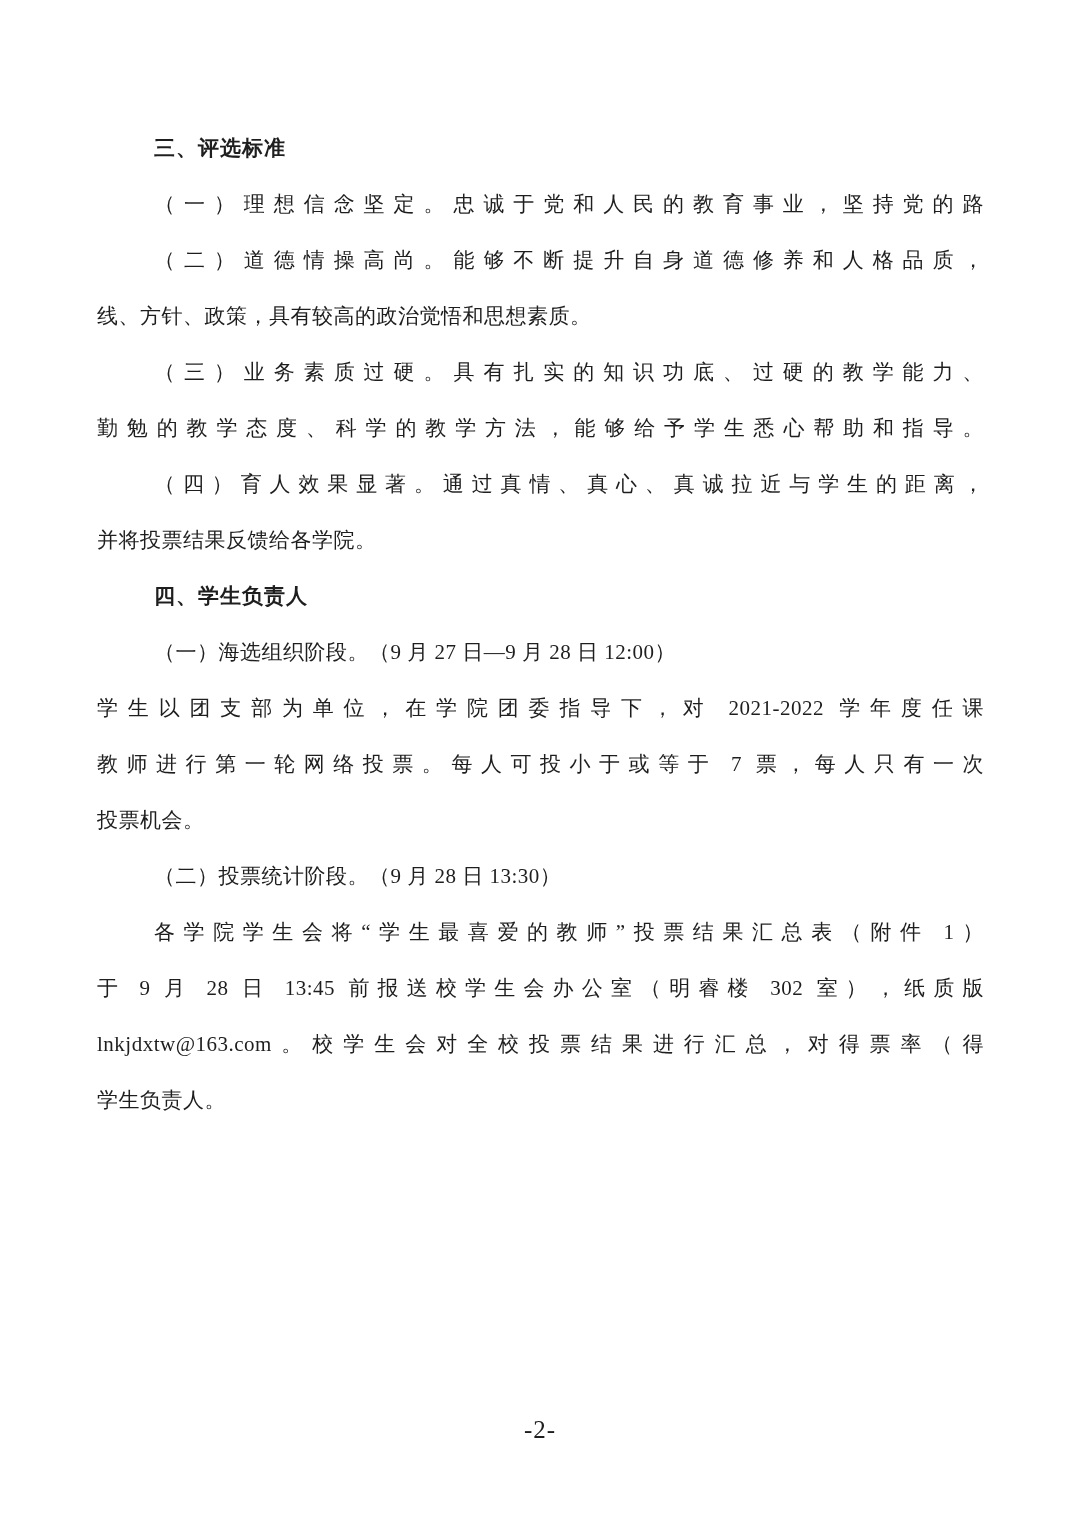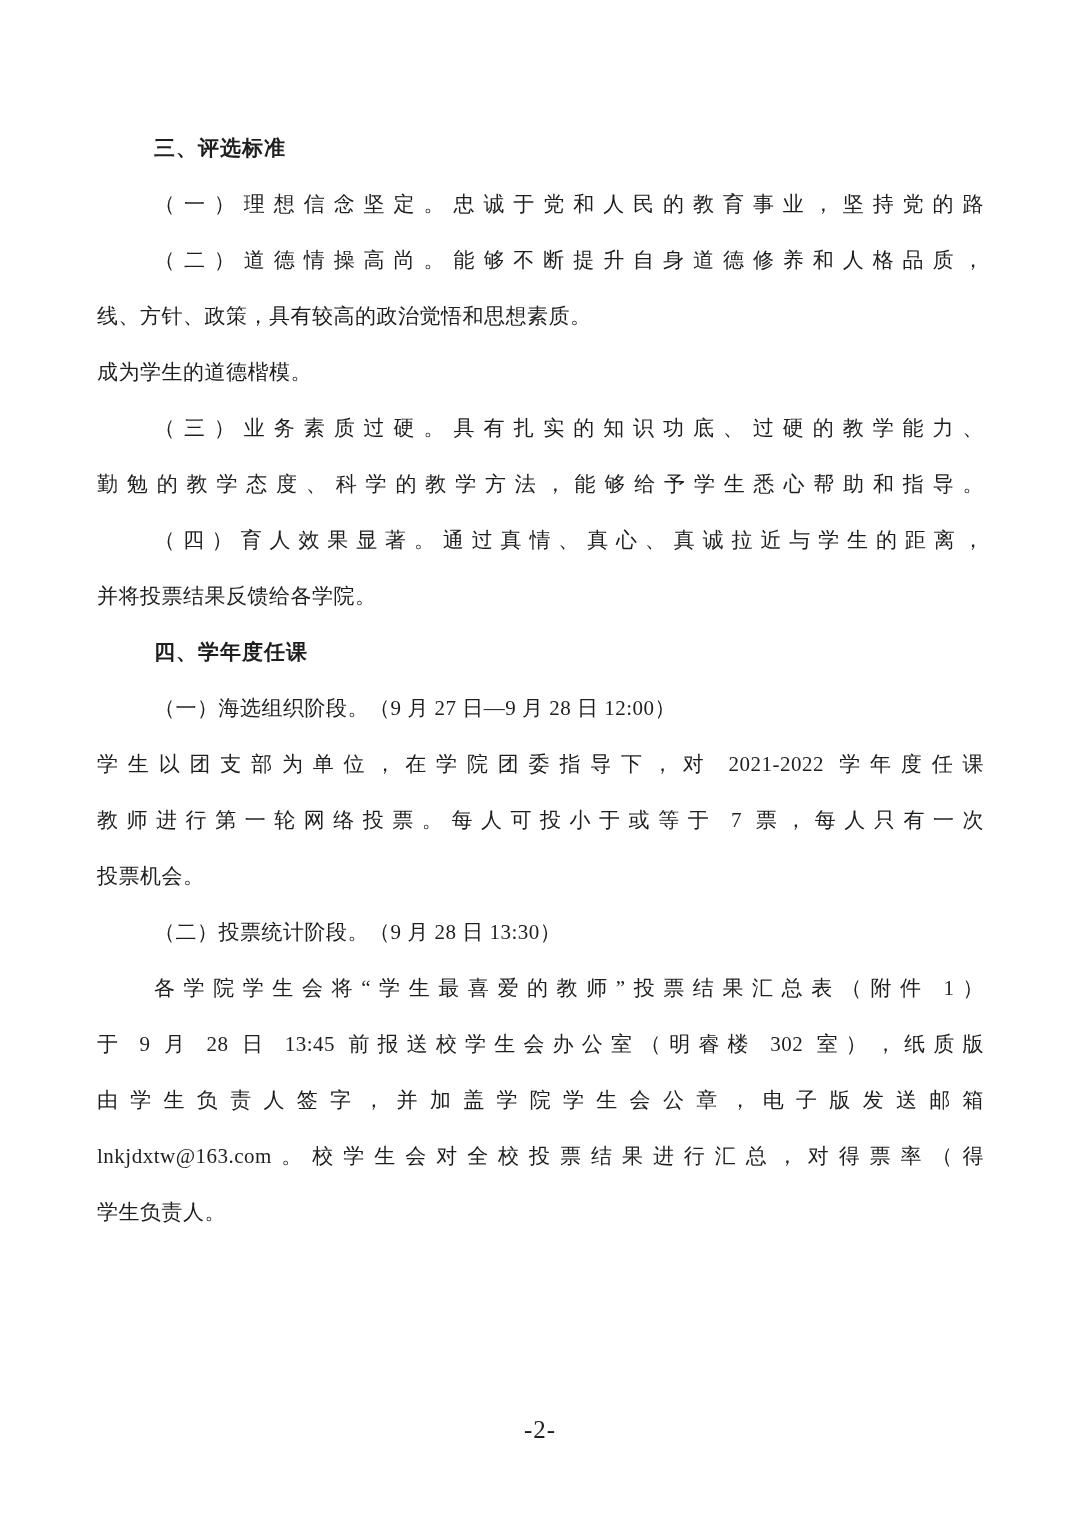--- a/index.html
+++ b/index.html
@@ -61,7 +61,6 @@
   <div class="line indent justify">（一）理想信念坚定。忠诚于党和人民的教育事业，坚持党的路</div>
   <div class="line indent justify">（二）道德情操高尚。能够不断提升自身道德修养和人格品质，</div>
   <div class="line">线、方针、政策，具有较高的政治觉悟和思想素质。</div>
-  <div class="line">成为学生的道德楷模。</div>
   <div class="line indent justify">（三）业务素质过硬。具有扎实的知识功底、过硬的教学能力、</div>
   <div class="line justify">勤勉的教学态度、科学的教学方法，能够给予学生悉心帮助和指导。</div>
   <div class="line indent justify">（四）育人效果显著。通过真情、真心、真诚拉近与学生的距离，</div>

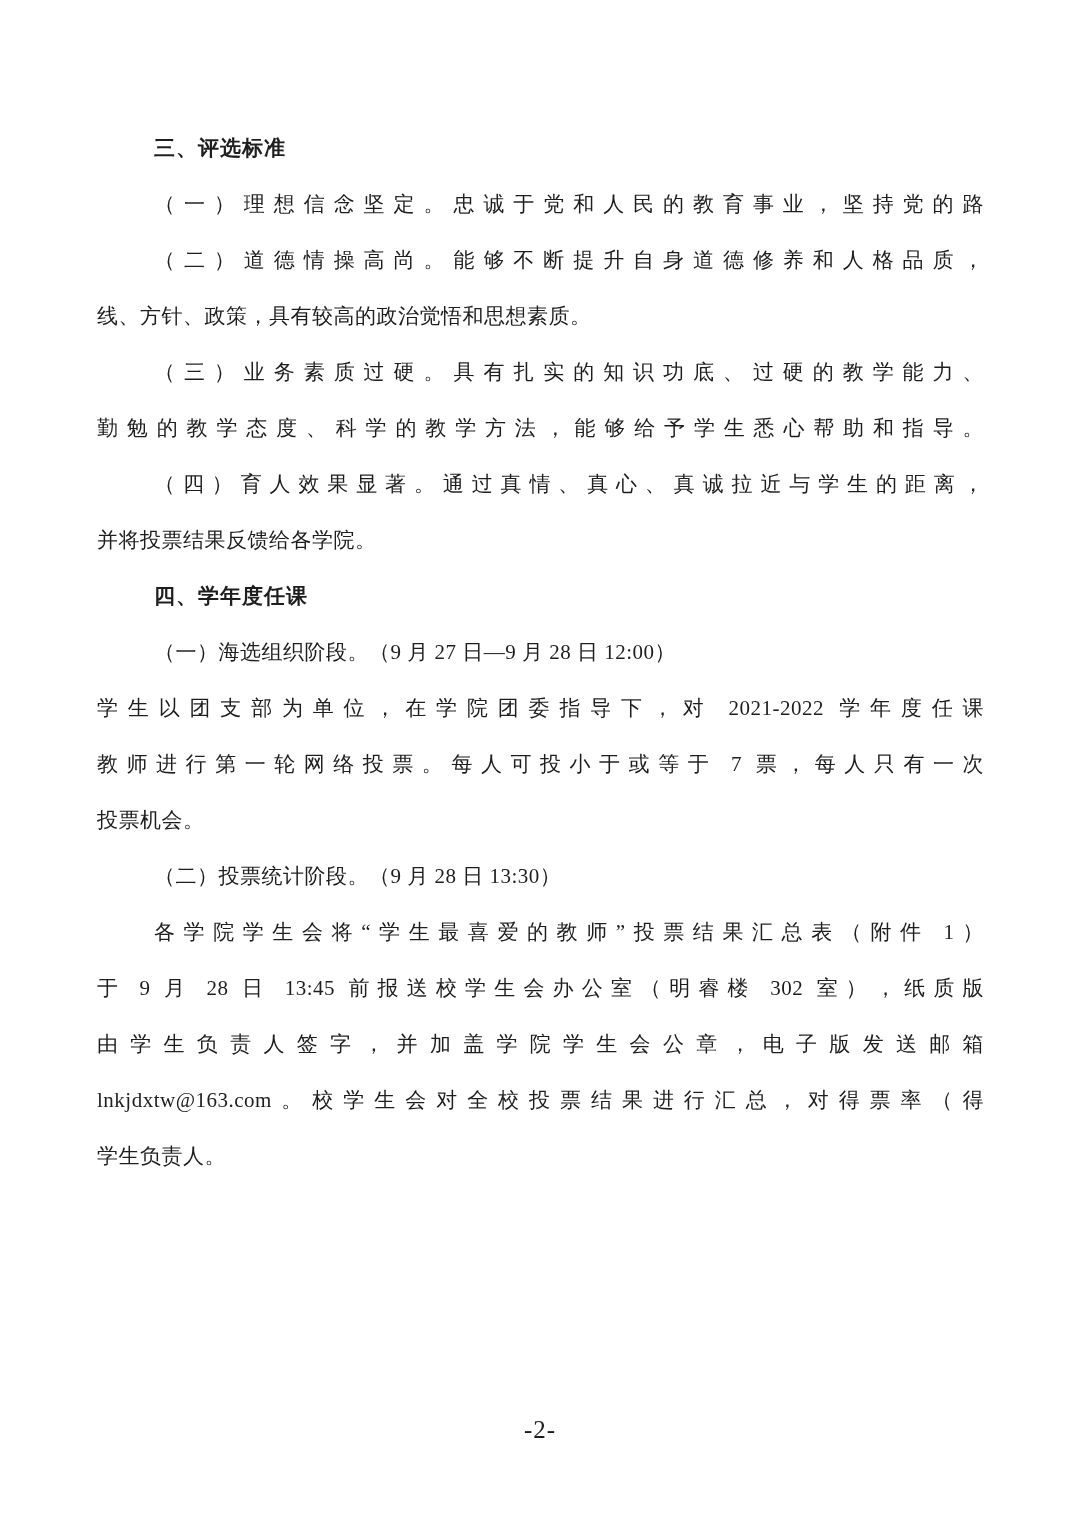--- a/index.html
+++ b/index.html
@@ -65,7 +65,7 @@
   <div class="line justify">勤勉的教学态度、科学的教学方法，能够给予学生悉心帮助和指导。</div>
   <div class="line indent justify">（四）育人效果显著。通过真情、真心、真诚拉近与学生的距离，</div>
   <div class="line">并将投票结果反馈给各学院。</div>
-  <div class="line heading indent">四、学年度任课</div>
+  <div class="line heading indent">四、学生负责人</div>
   <div class="line indent">（一）海选组织阶段。（9 月 27 日—9 月 28 日 12:00）</div>
   <div class="line justify">学生以团支部为单位，在学院团委指导下，对 2021-2022 学年度任课</div>
   <div class="line justify">教师进行第一轮网络投票。每人可投小于或等于 7 票，每人只有一次</div>

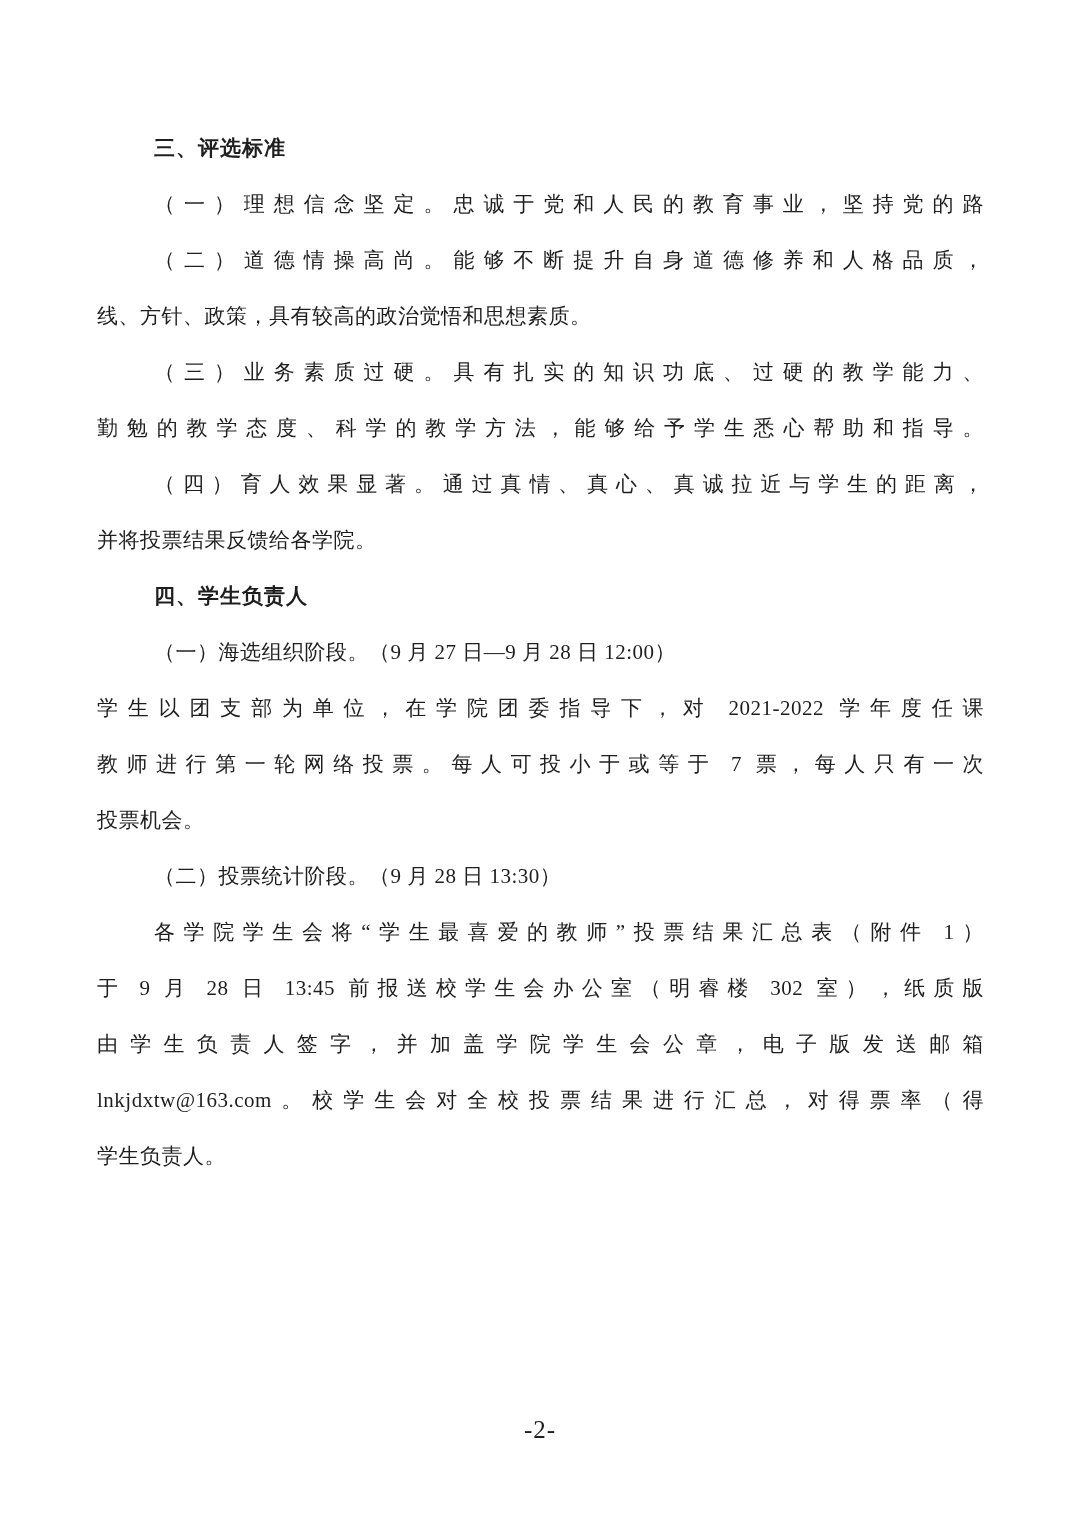--- a/index.html
+++ b/index.html
@@ -73,7 +73,6 @@
   <div class="line indent">（二）投票统计阶段。（9 月 28 日 13:30）</div>
   <div class="line indent justify">各学院学生会将“学生最喜爱的教师”投票结果汇总表（附件 1）</div>
   <div class="line justify">于 9 月 28 日 13:45 前报送校学生会办公室（明睿楼 302 室），纸质版</div>
-  <div class="line justify">由学生负责人签字，并加盖学院学生会公章，电子版发送邮箱</div>
   <div class="line justify">lnkjdxtw@163.com。校学生会对全校投票结果进行汇总，对得票率（得</div>
   <div class="line">学生负责人。</div>
 </div>

